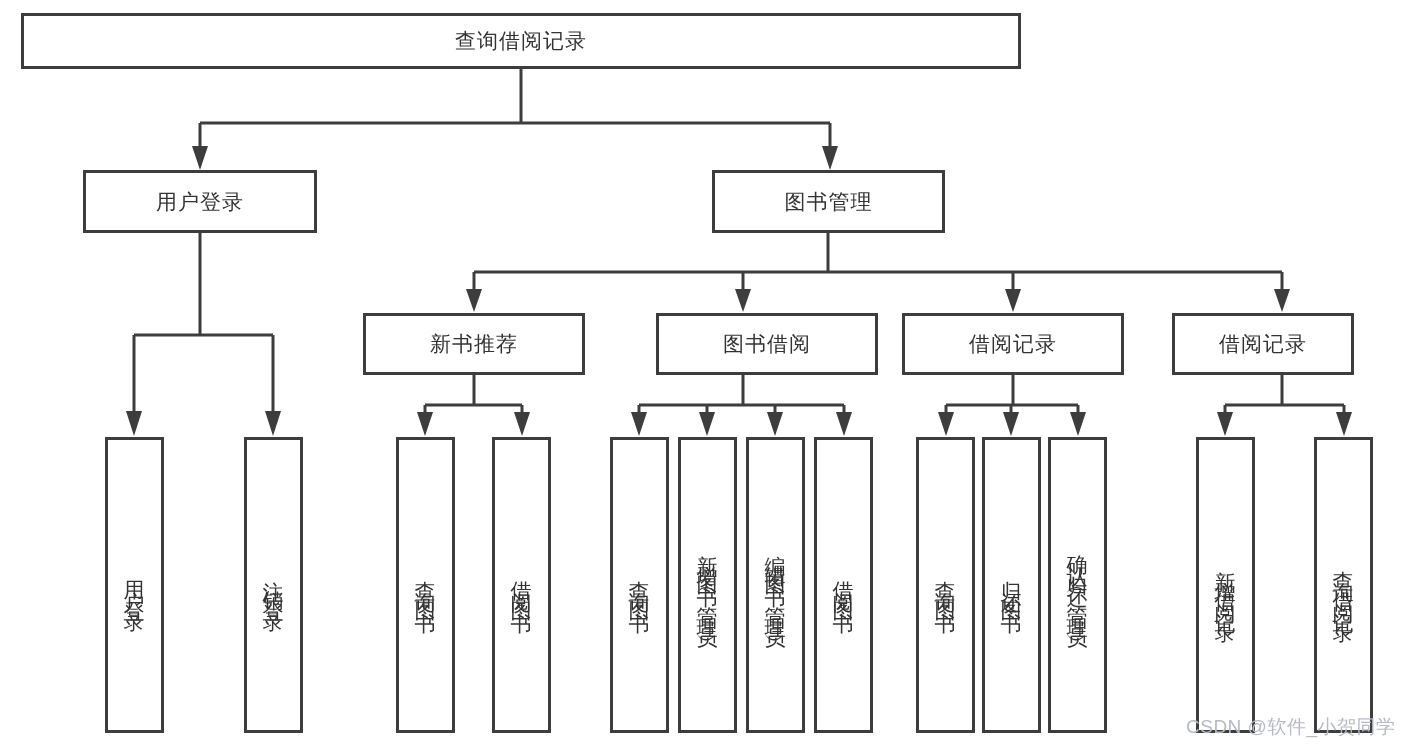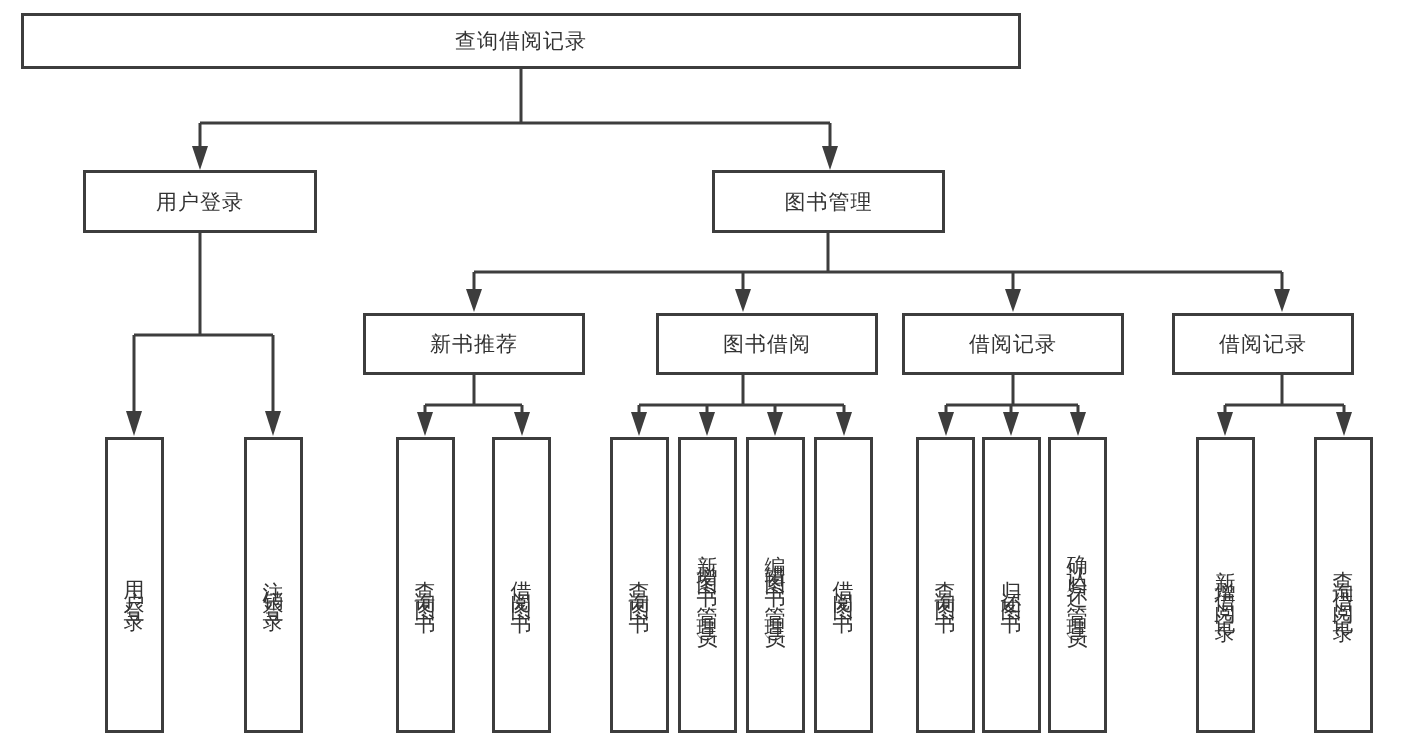--- a/index.html
+++ b/index.html
@@ -185,6 +185,7 @@
     <span>查询借阅记录</span>
   </div>
 
+  <div class="watermark">CSDN @软件_小贺同学</div>
 </div>
 
 </body></html>

